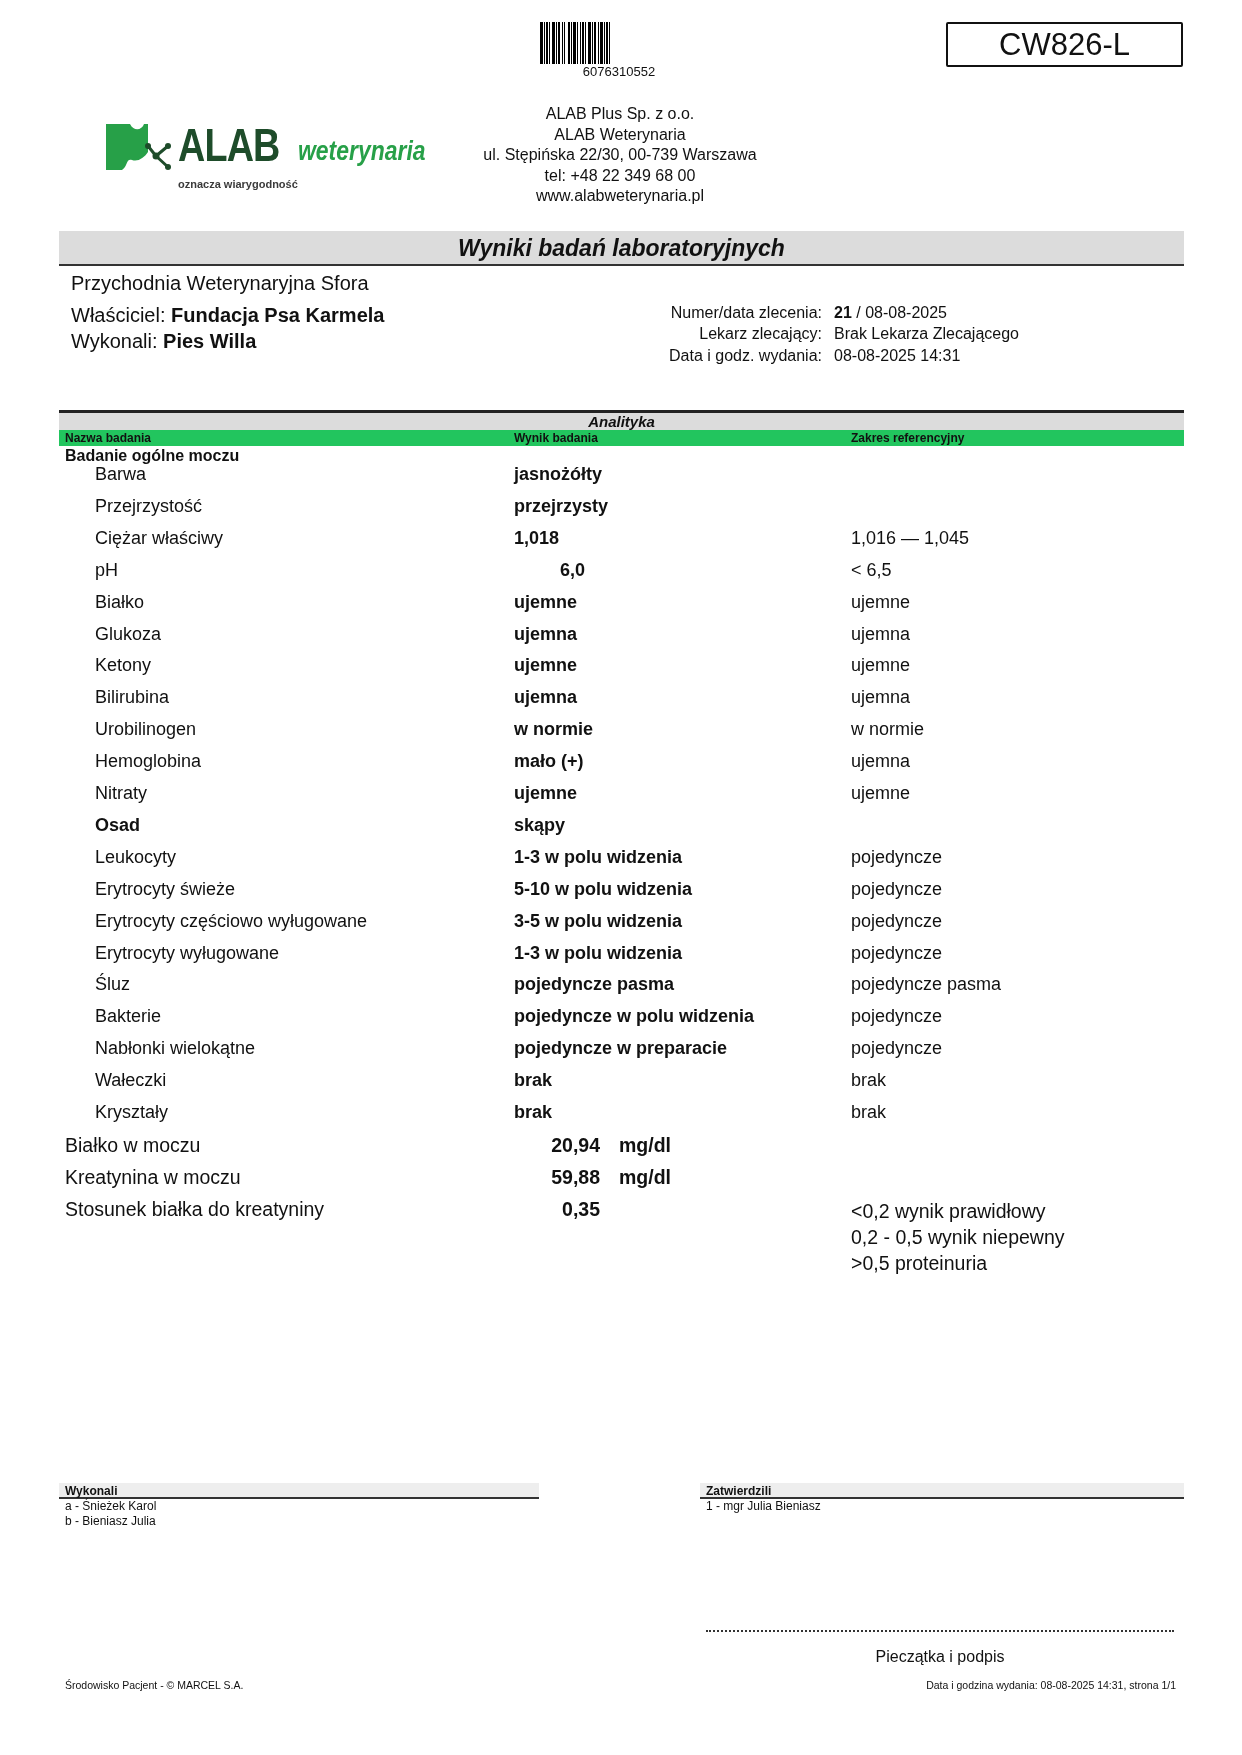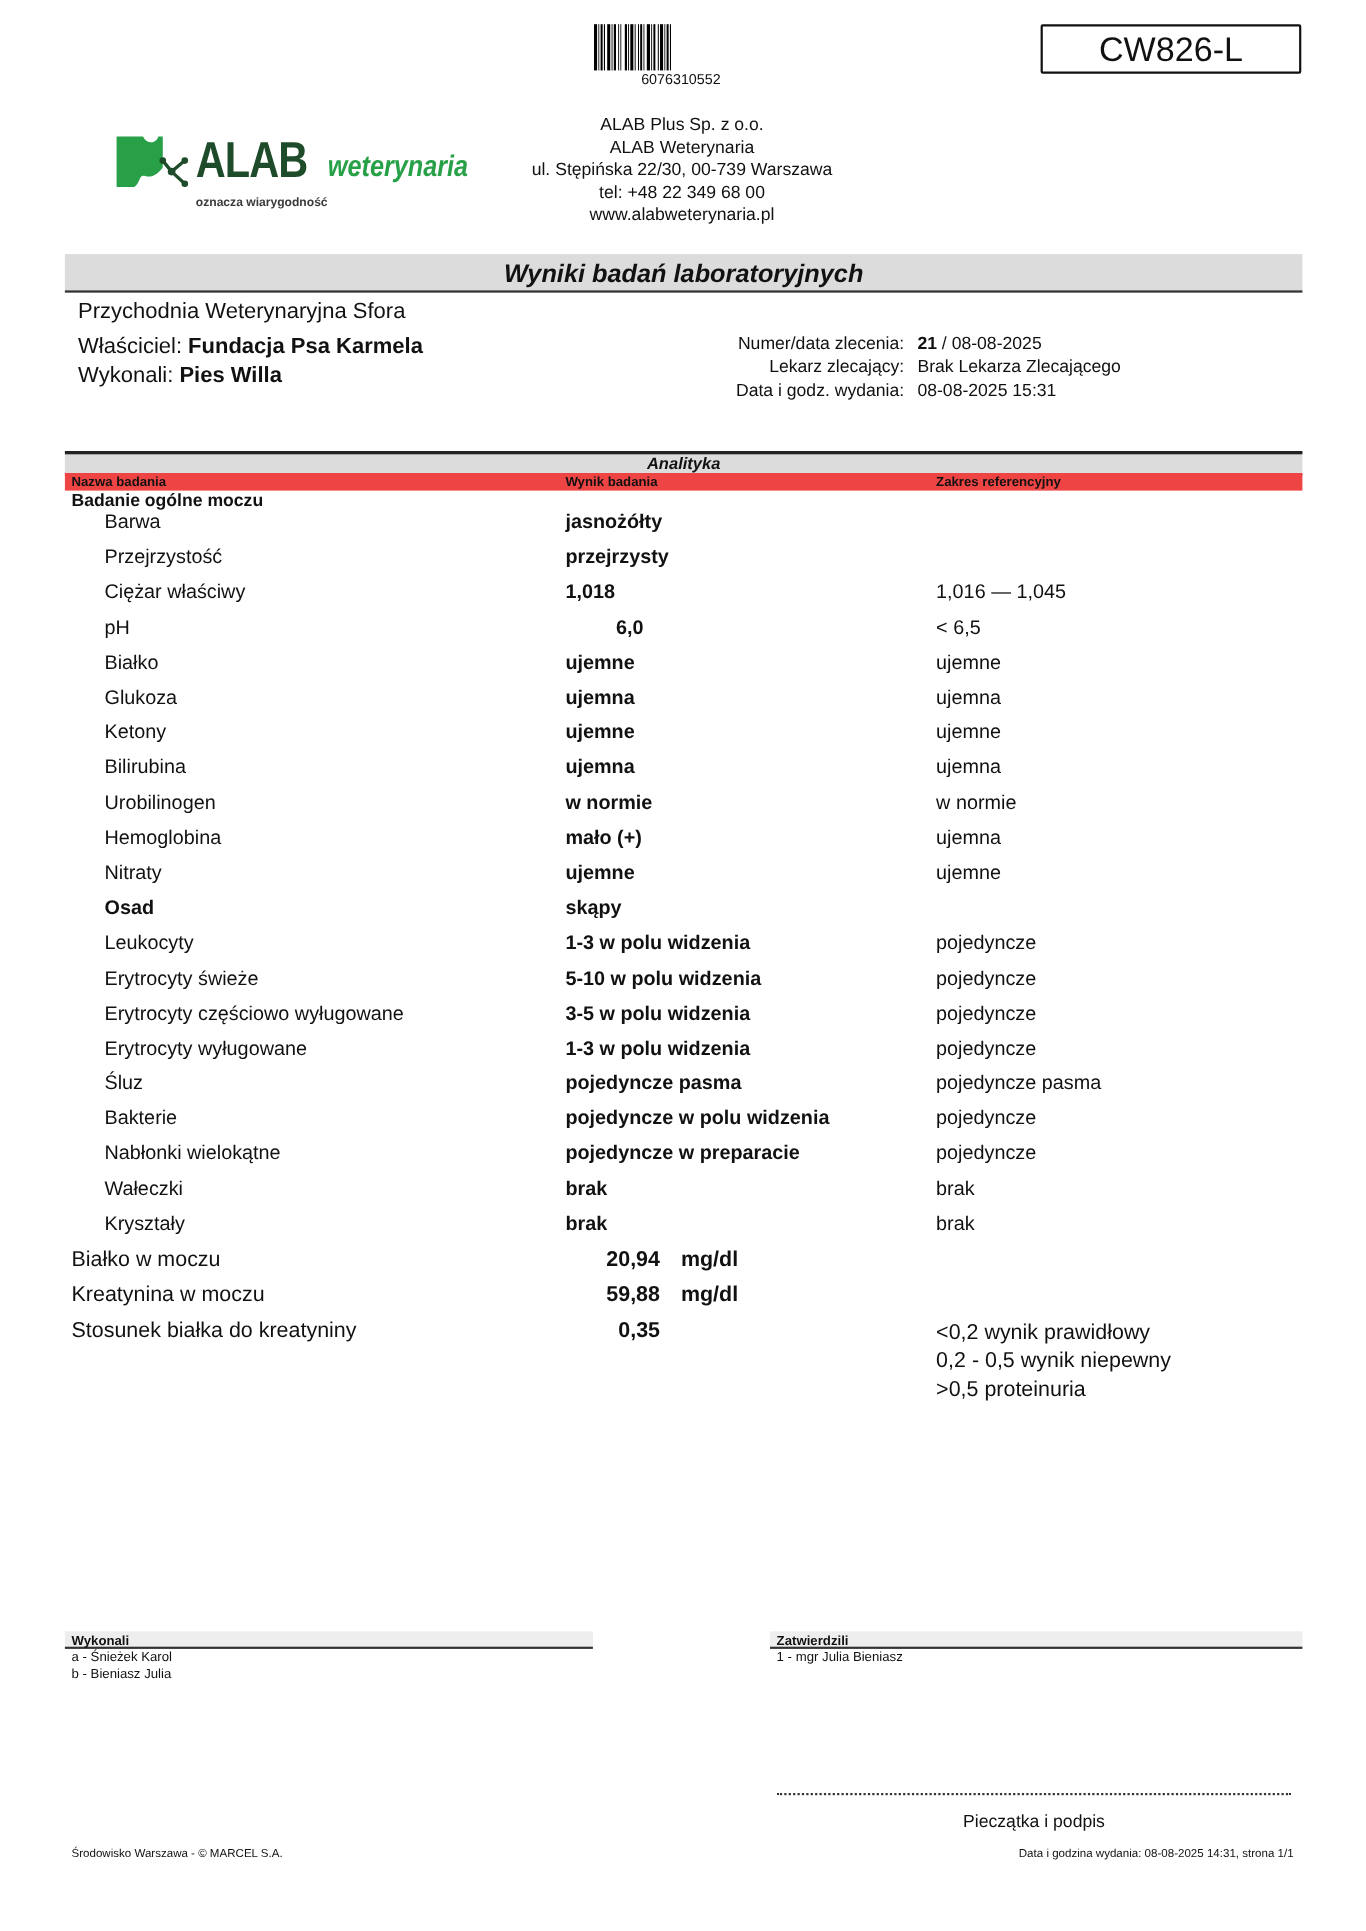--- a/index.html
+++ b/index.html
@@ -179,7 +179,7 @@
   </div>
   <div class="row">
     <span class="k">Data i godz. wydania:</span>
-    <span class="v">08-08-2025 15:31</span>
+    <span class="v">08-08-2025 14:31</span>
   </div>
 </div>
 

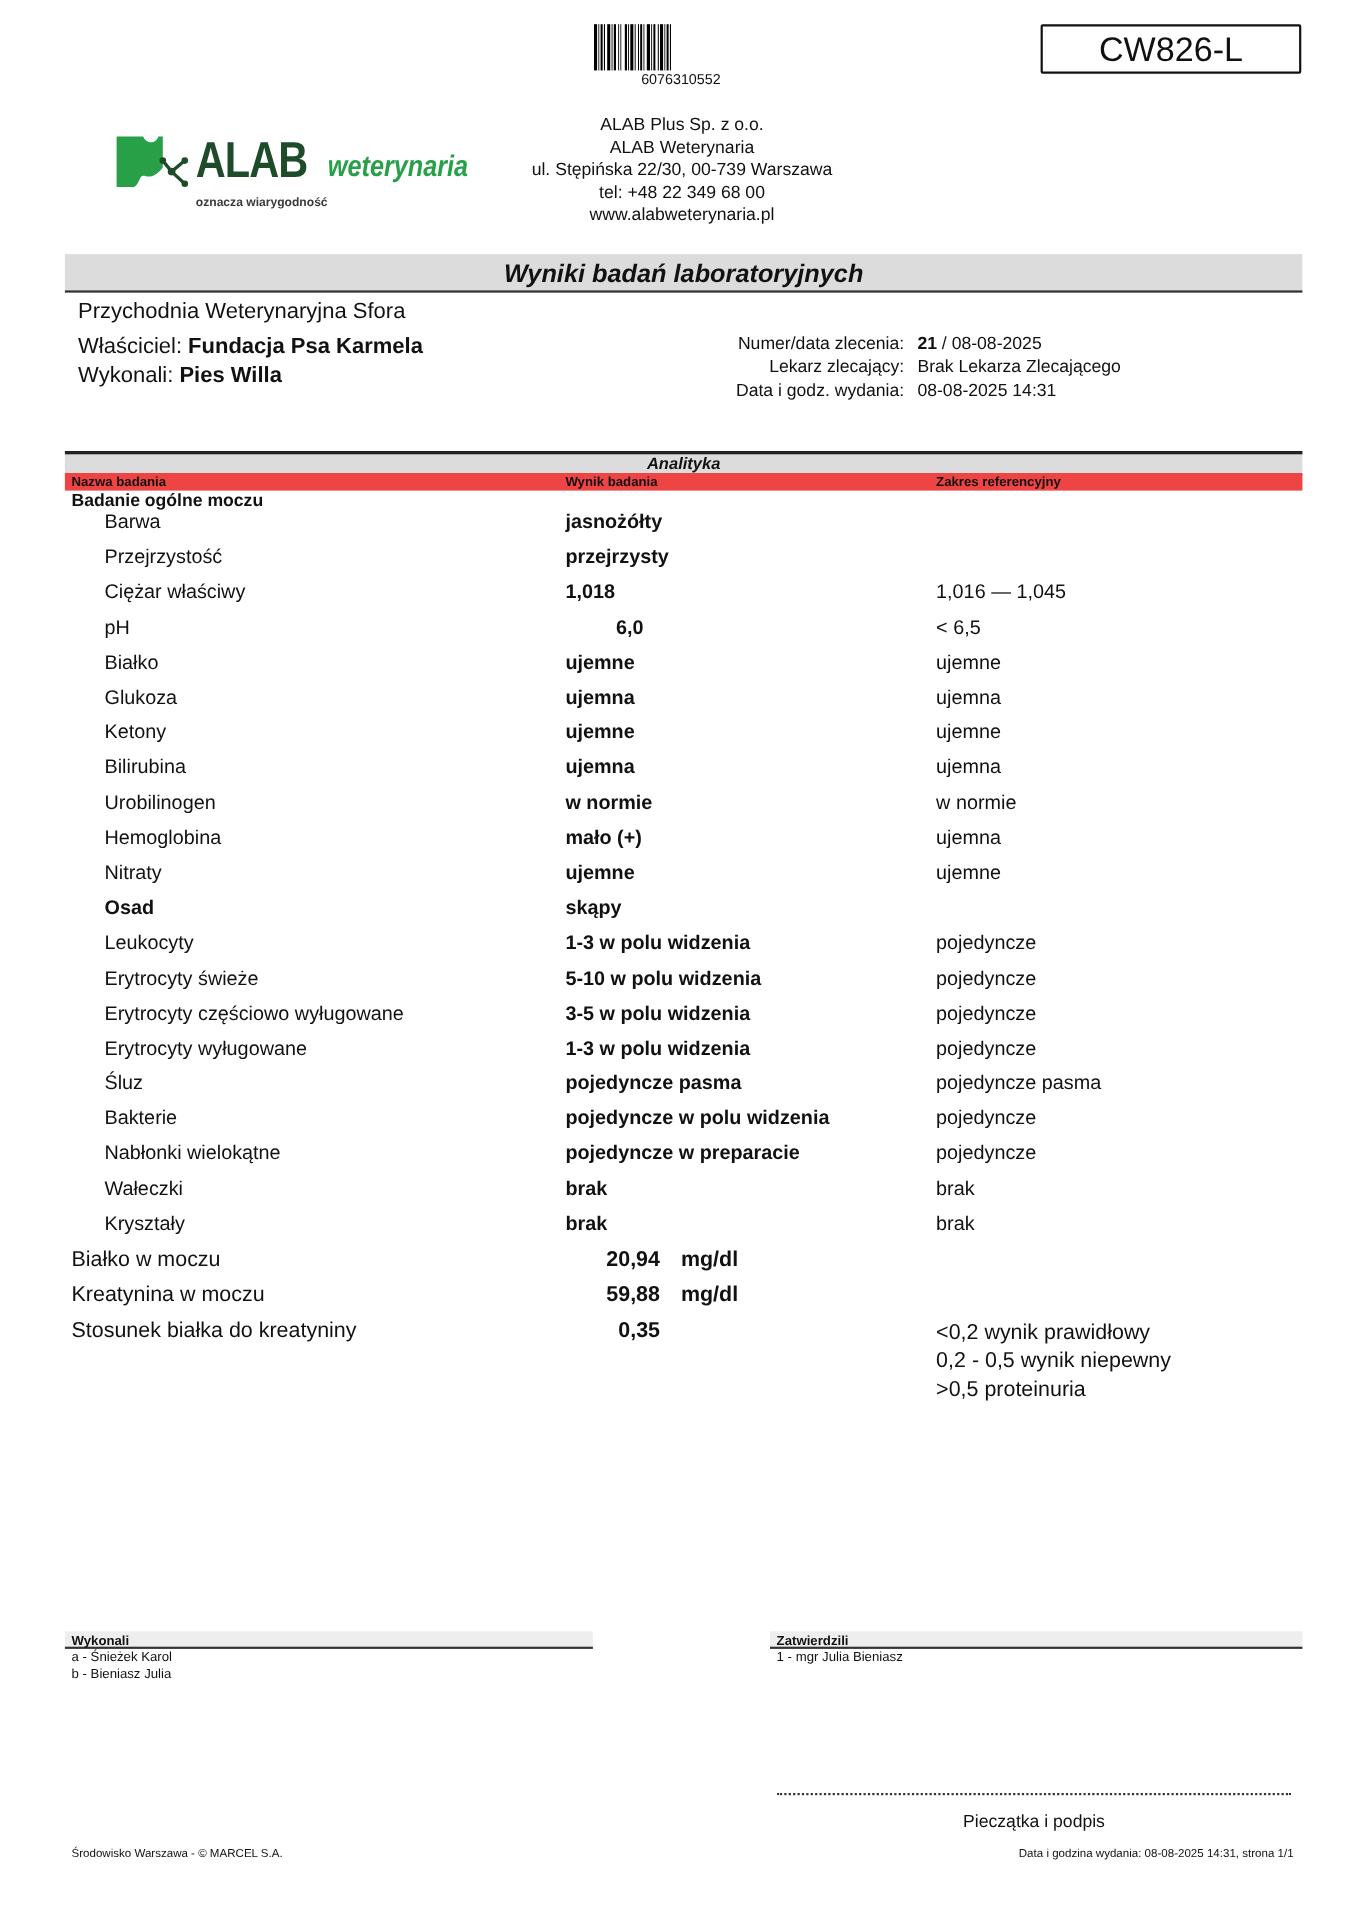--- a/index.html
+++ b/index.html
@@ -48,7 +48,7 @@
   .analytics-band { left: 59px; top: 410px; width: 1125px; height: 18px; background: #dcdcdc;
                     border-top: 3px solid #222; border-bottom: 1px solid #222; text-align: center;
                     font-size: 15px; font-weight: bold; font-style: italic; line-height: 18px; }
-  .colhead { left: 59px; top: 430px; width: 1125px; height: 16px; background: #ef4444; font-size: 12px; font-weight: bold; }
+  .colhead { left: 59px; top: 430px; width: 1125px; height: 16px; background: #22c55e; font-size: 12px; font-weight: bold; }
   .colhead span { position: absolute; top: 1px; }
 
   .section-title { left: 65px; top: 447px; font-size: 16px; font-weight: bold; }

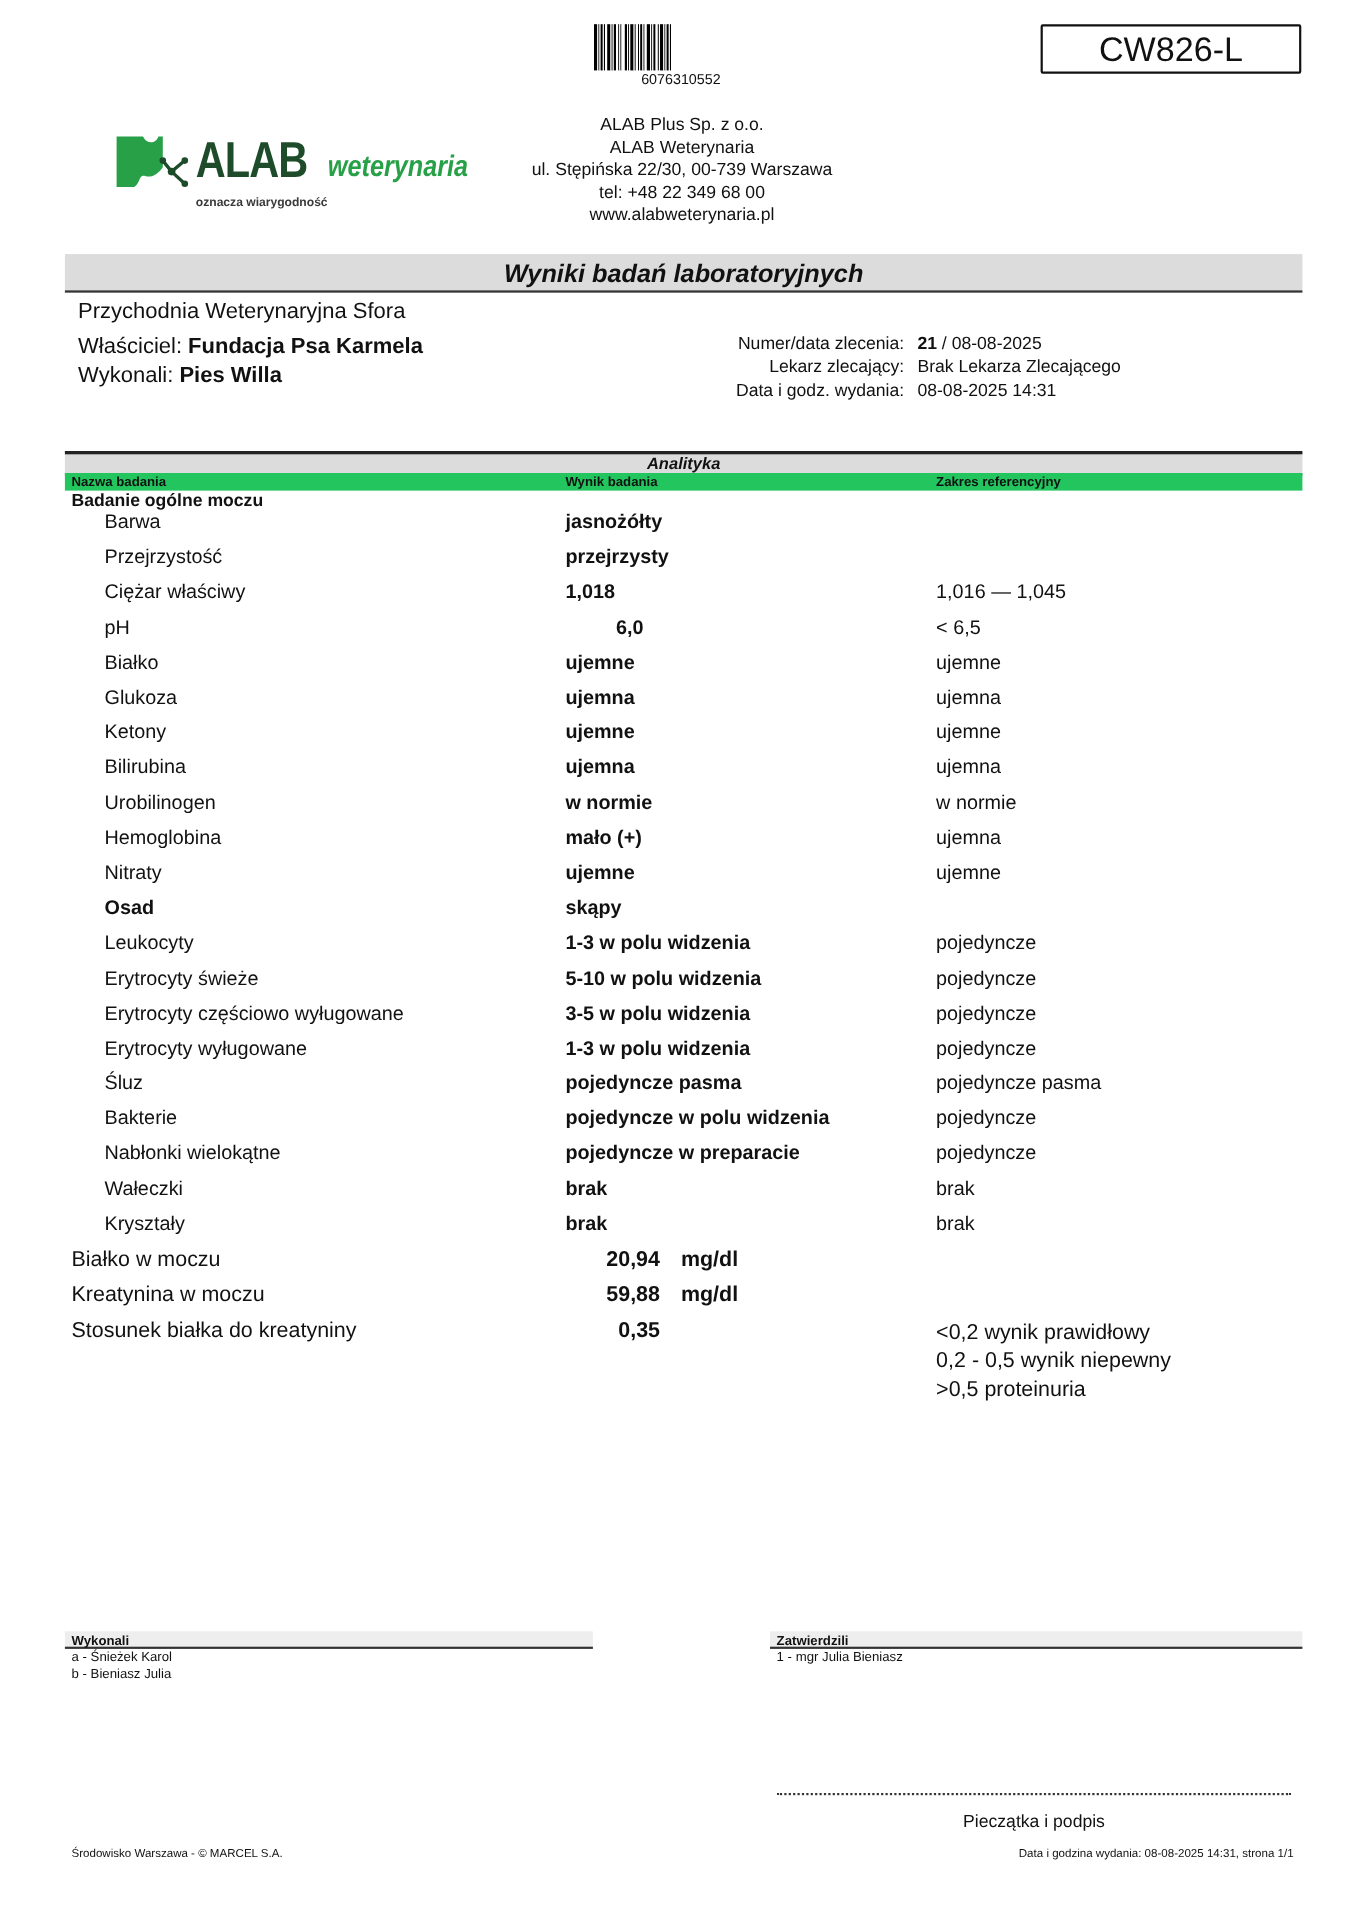--- a/index.html
+++ b/index.html
@@ -340,7 +340,7 @@
 <div class="abs sig-dots"></div>
 <div class="abs sig-label">Pieczątka i podpis</div>
 
-<div class="abs foot-left">Środowisko Warszawa - © MARCEL S.A.</div>
+<div class="abs foot-left">Środowisko Pacjent - © MARCEL S.A.</div>
 <div class="abs foot-right">Data i godzina wydania: 08-08-2025 14:31, strona 1/1</div>
 
 </body></html>

